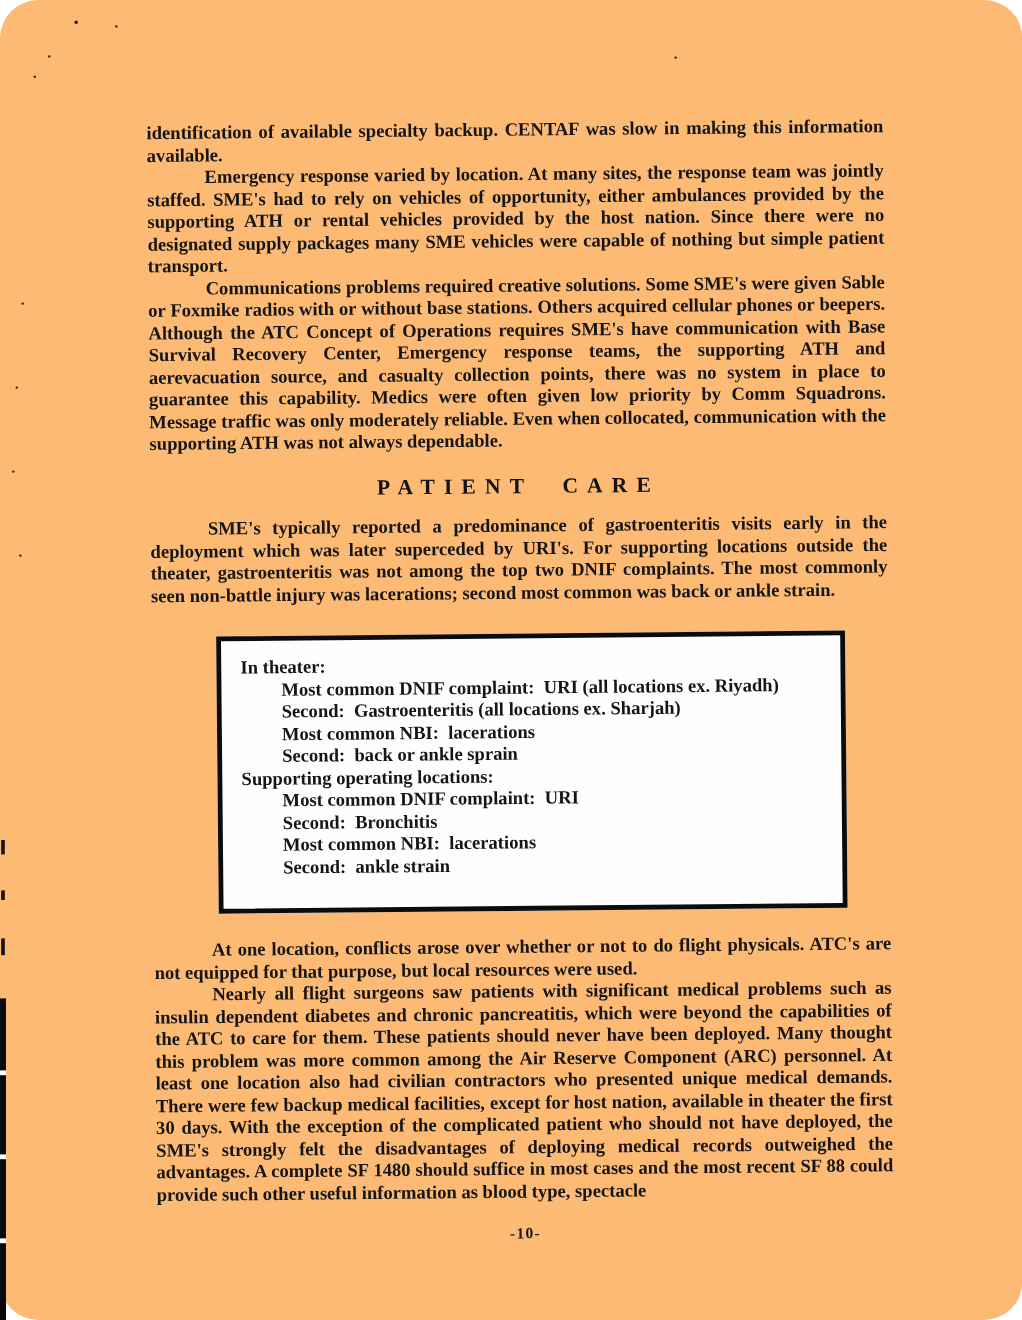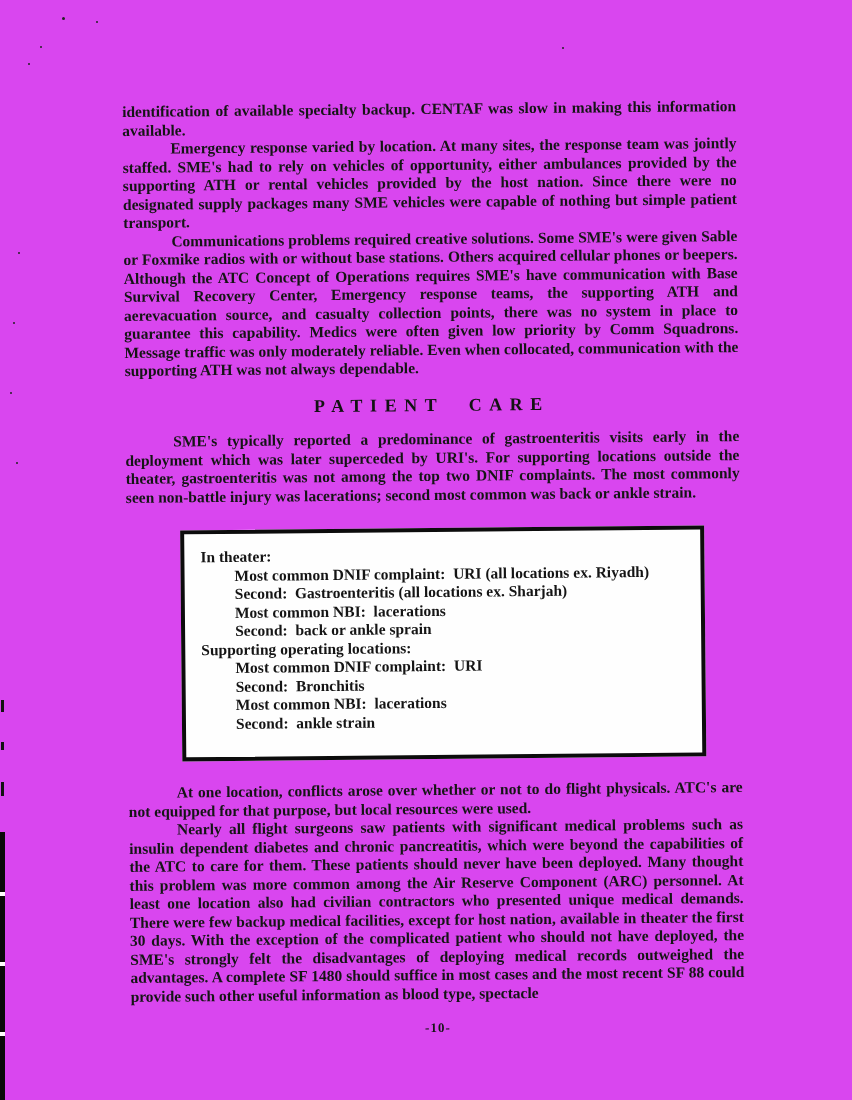--- a/index.html
+++ b/index.html
@@ -17,7 +17,8 @@
   .page {
     position: absolute;
     inset: 0;
-    background: #d946ef;
+    background: #fdba74;
+    border-radius: 32px;
   }
   .content {
     position: absolute;

